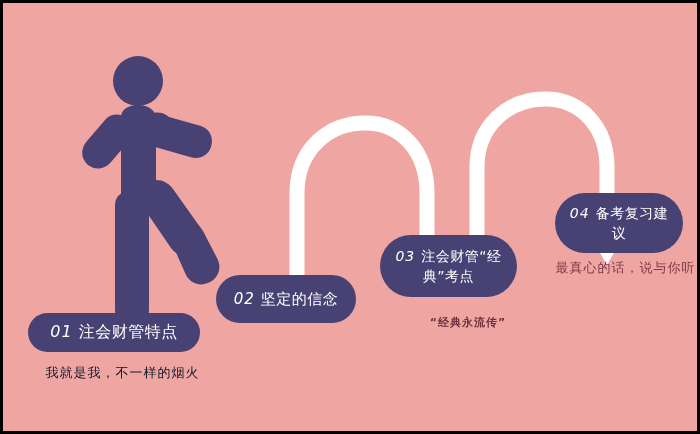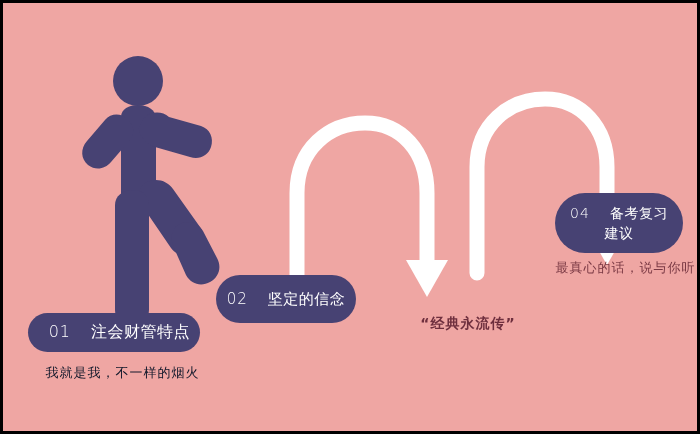--- a/index.html
+++ b/index.html
@@ -87,7 +87,7 @@
   }
 
   .pill-inner { padding: 0 10px; }
-  .pill .num { margin-right: 20px; }
+  .pill .num { margin-right: 6px; font-style: italic; }
 
   
   .caption {

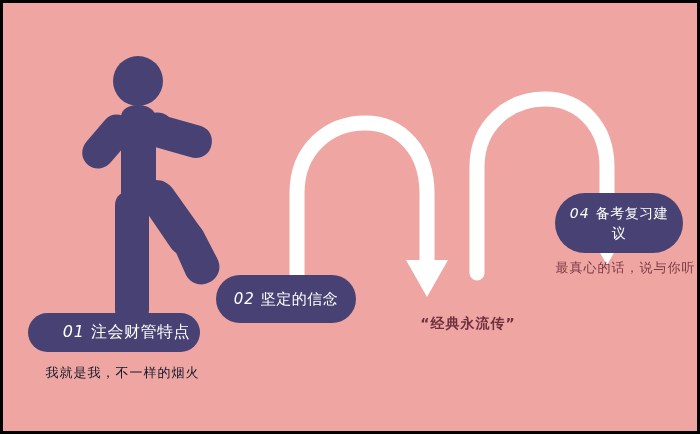--- a/index.html
+++ b/index.html
@@ -180,6 +180,11 @@
       </span>
     </div>
 
+    <div class="pill" id="pill-3">
+      <span class="pill-inner">
+        <span class="num">03</span><span class="label">注会财管“经典”考点</span>
+      </span>
+    </div>
     <div class="caption" id="caption-3">“经典永流传”</div>
 
     <div class="pill" id="pill-4">

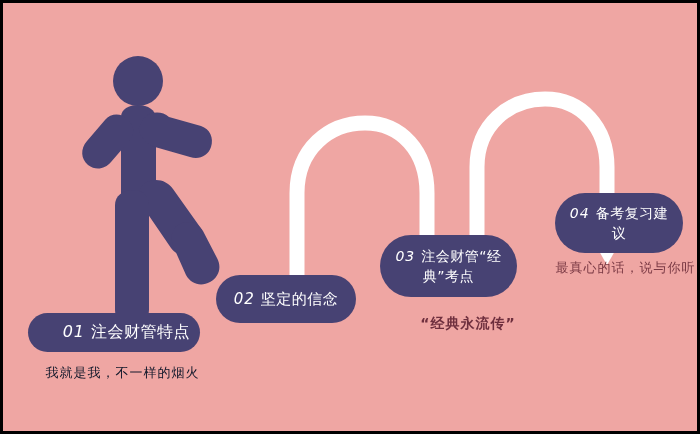--- a/index.html
+++ b/index.html
@@ -69,7 +69,6 @@
   #pill-1 {
     left: 25px; top: 310px; width: 172px; height: 39px;
     font-size: 16px;
-    justify-content: flex-end;
   }
   #pill-2 {
     left: 213px; top: 272px; width: 140px; height: 48px;

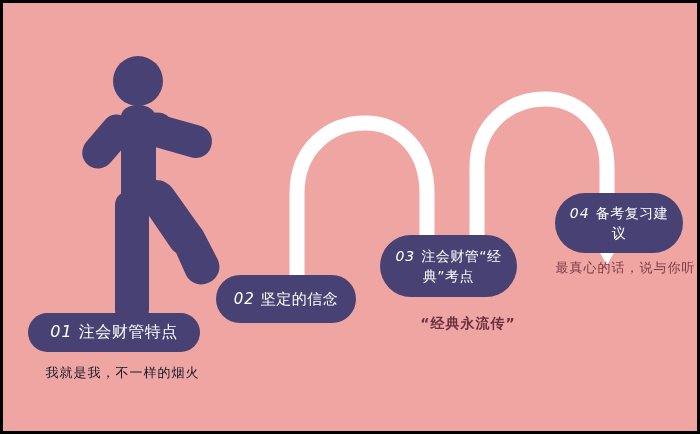--- a/index.html
+++ b/index.html
@@ -115,7 +115,7 @@
 
   #caption-3 {
     left: 395px; top: 312px; width: 140px;
-    font-size: 14px;
+    font-size: 11px;
     font-weight: bold;
     color: #6E2F3E;
   }

